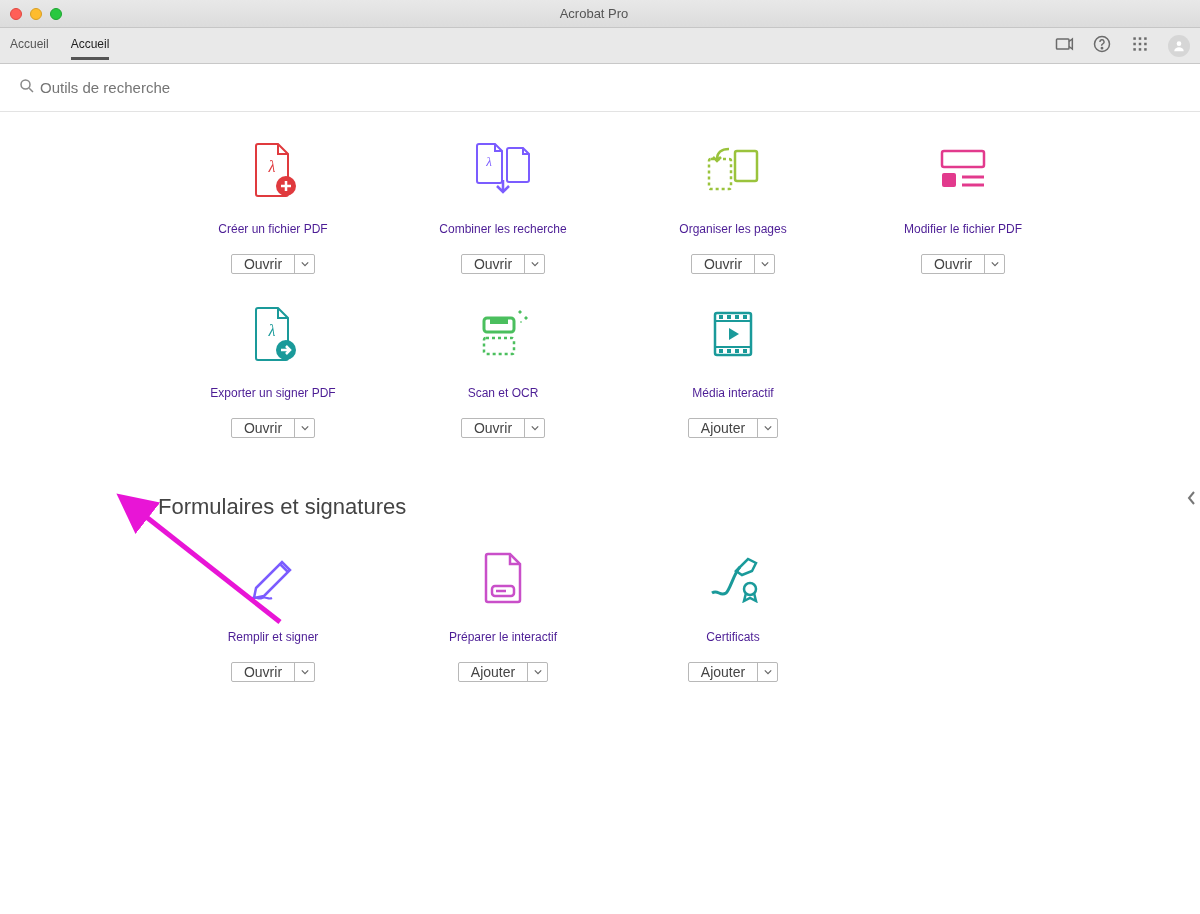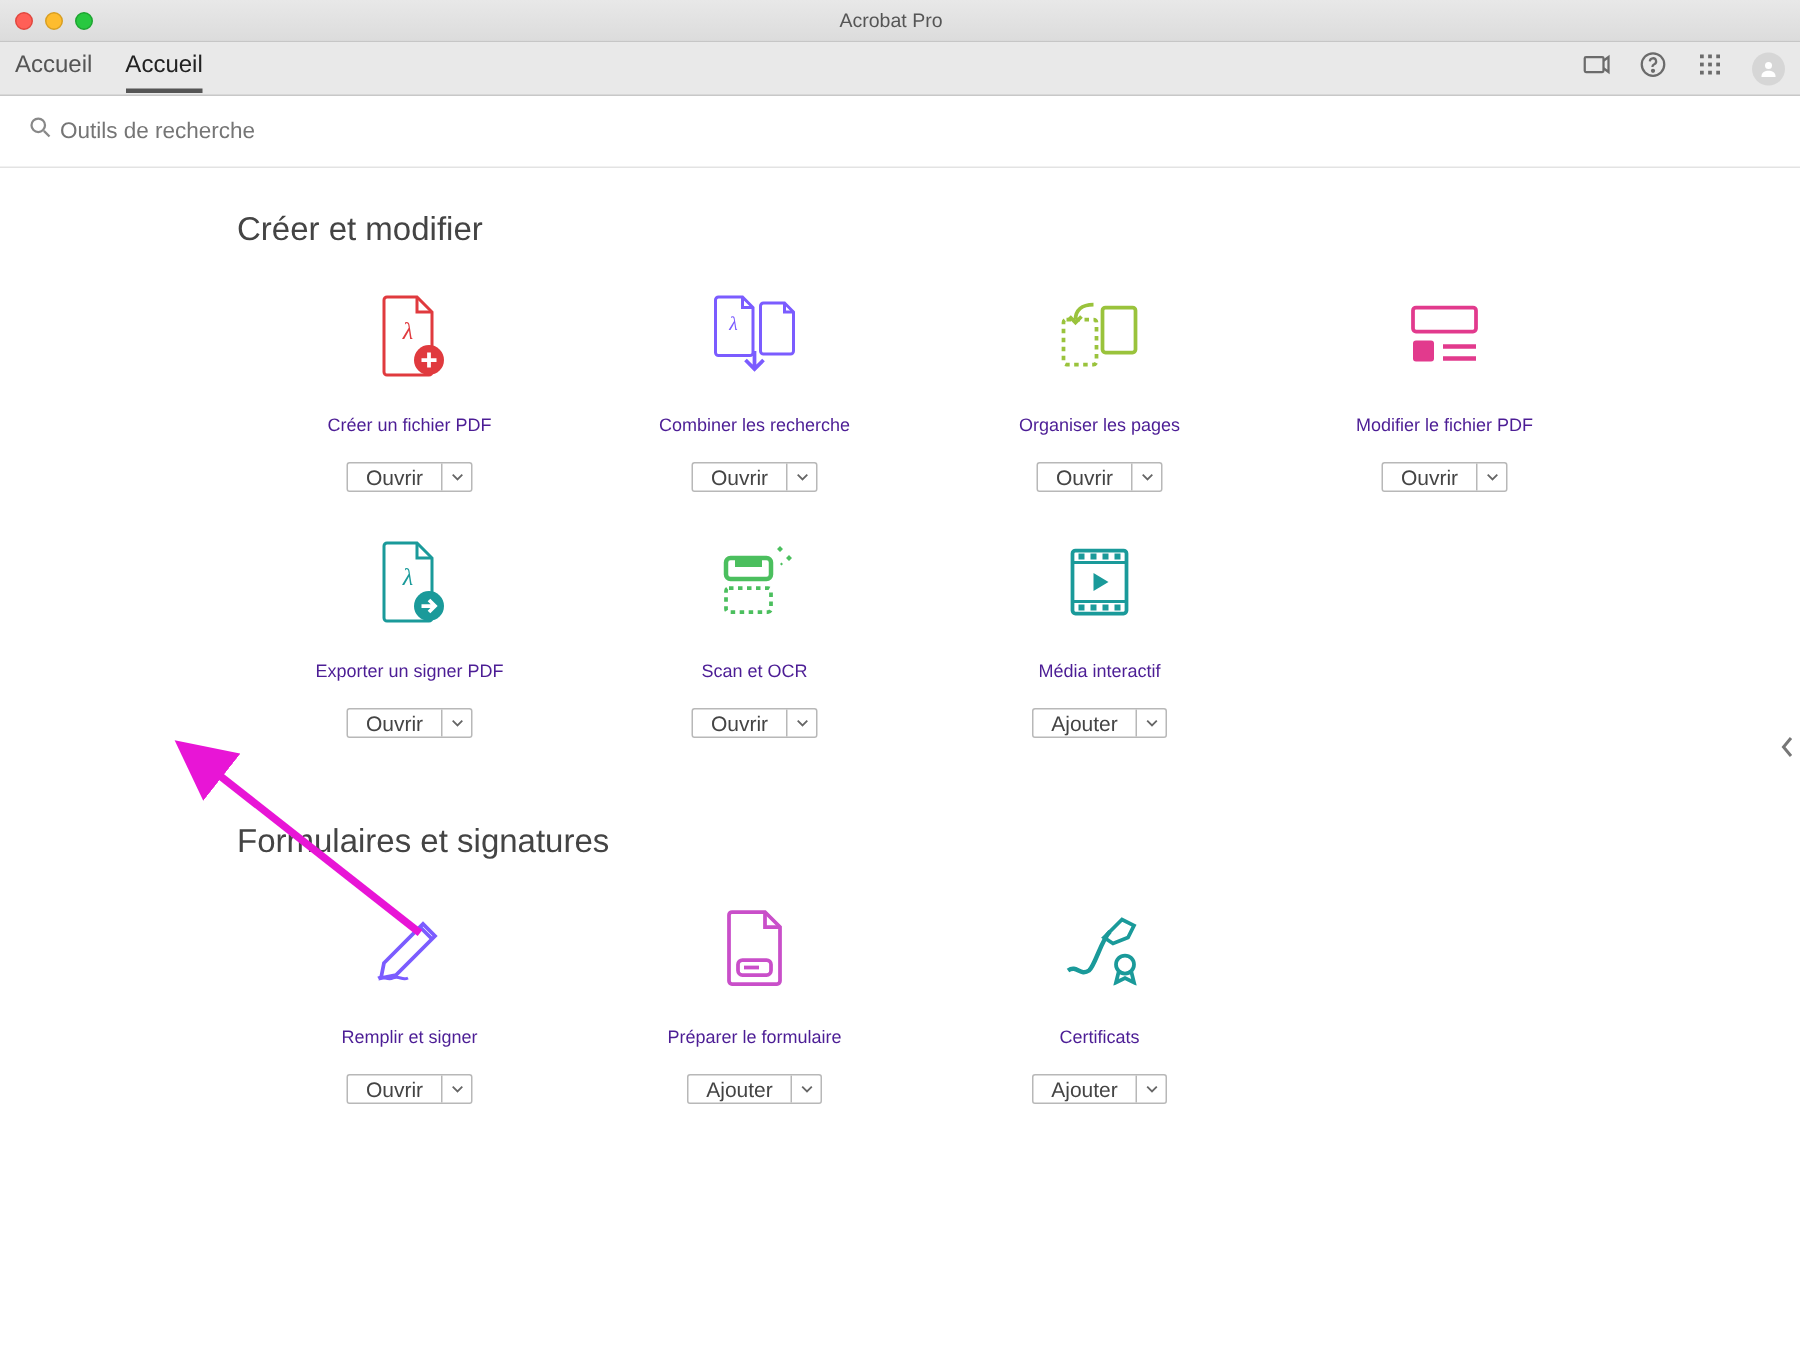--- a/index.html
+++ b/index.html
@@ -15,7 +15,7 @@
   
   .tabsbar { height: 36px; background: #e9e9e9; border-bottom: 1px solid #c8c8c8; display: flex; align-items: center; padding: 0 10px; }
   .tabs { display: flex; gap: 22px; }
-  .tab { font-size: 16px; color: #555; padding: 6px 0; cursor: pointer; }
+  .tab { font-size: 12px; color: #555; padding: 6px 0; cursor: pointer; }
   .tab.active { color: #222; border-bottom: 3px solid #555; }
   .spacer { flex: 1; }
   .toolbar-icons { display: flex; gap: 18px; align-items: center; color: #6b6b6b; }

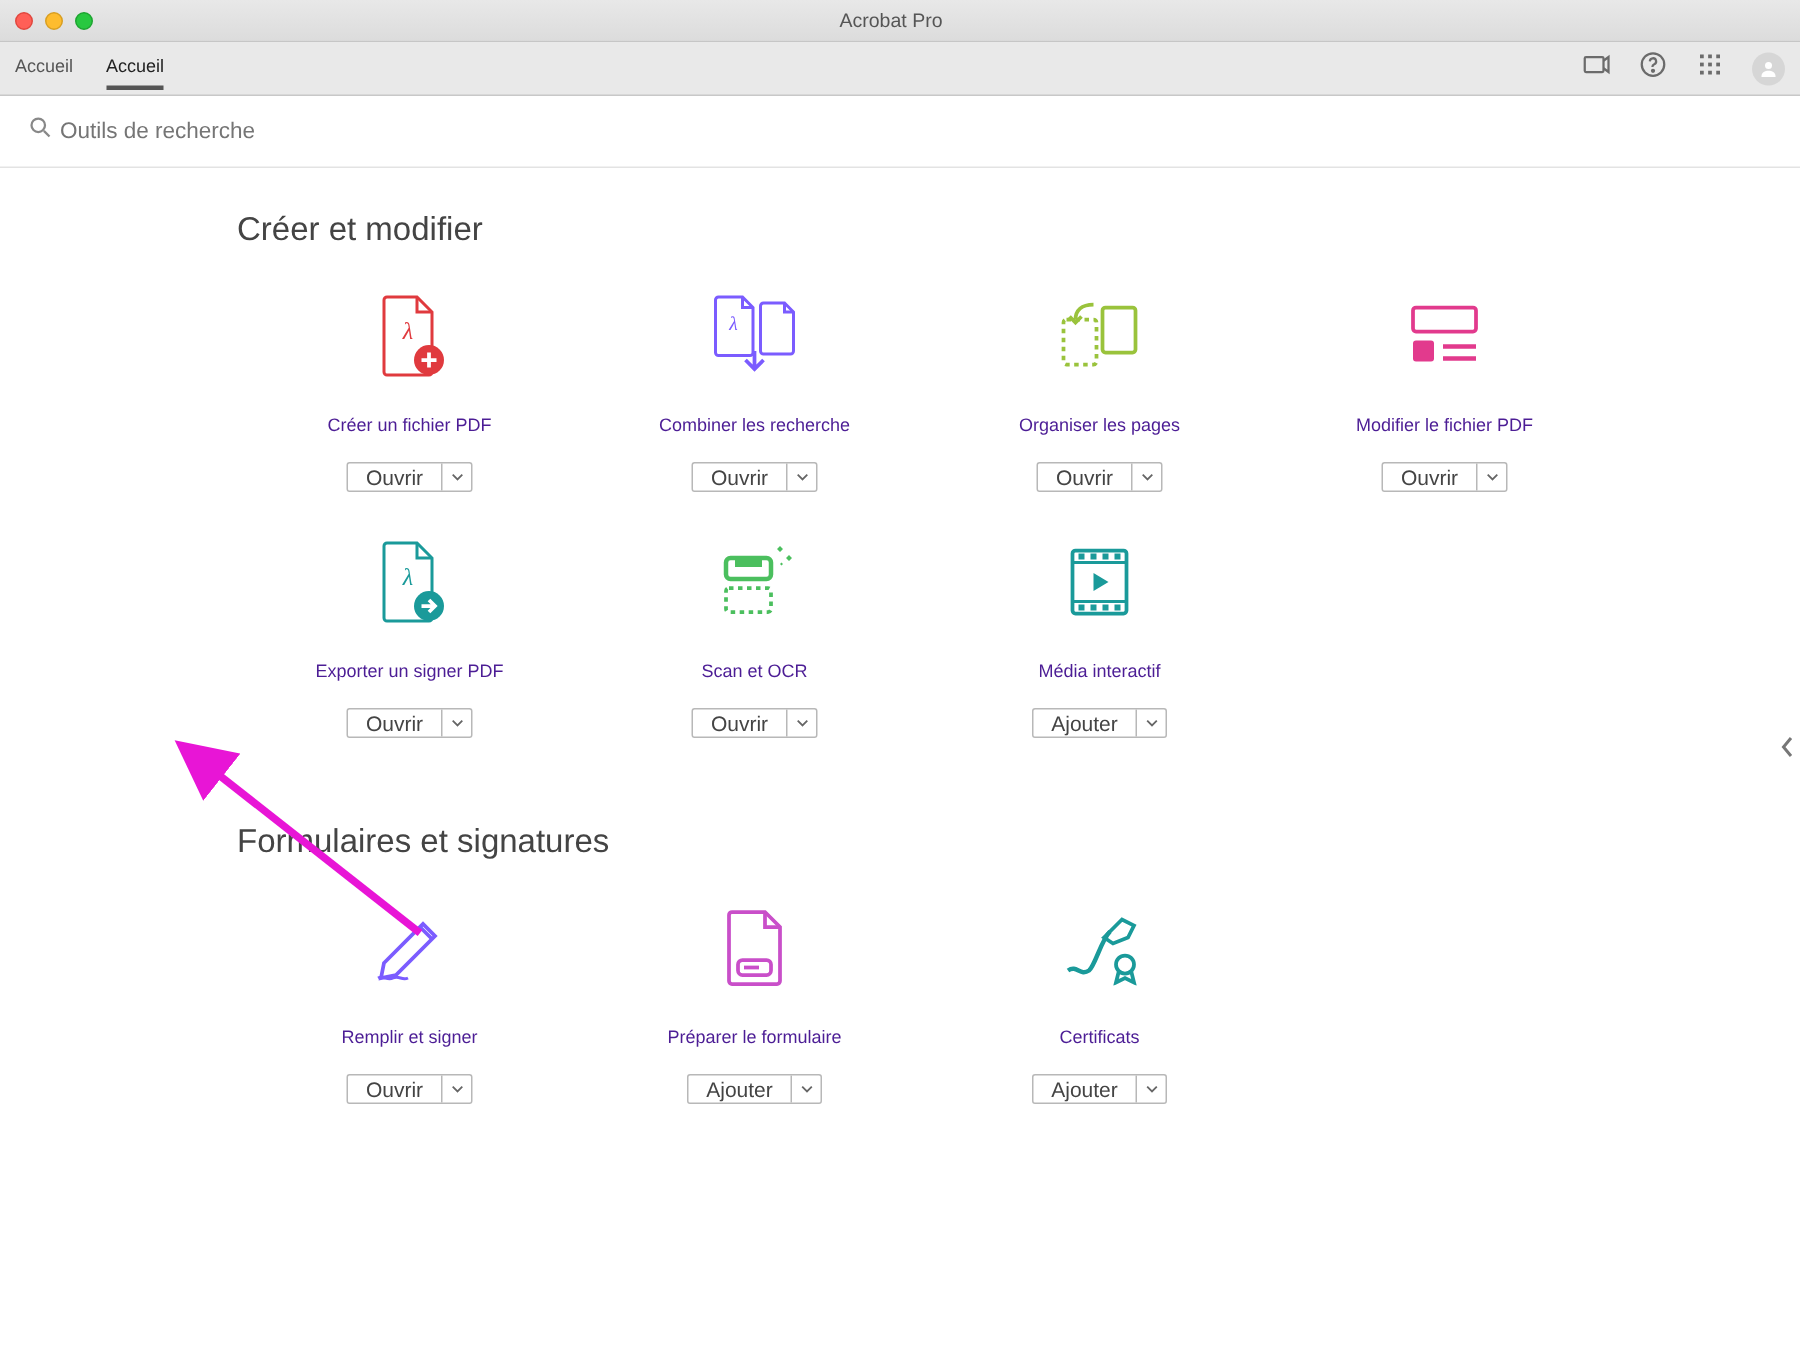--- a/index.html
+++ b/index.html
@@ -107,7 +107,6 @@
 </div>
 
 <div class="content">
-  <div class="section-title">Créer et modifier</div>
 
   <div class="grid">
 

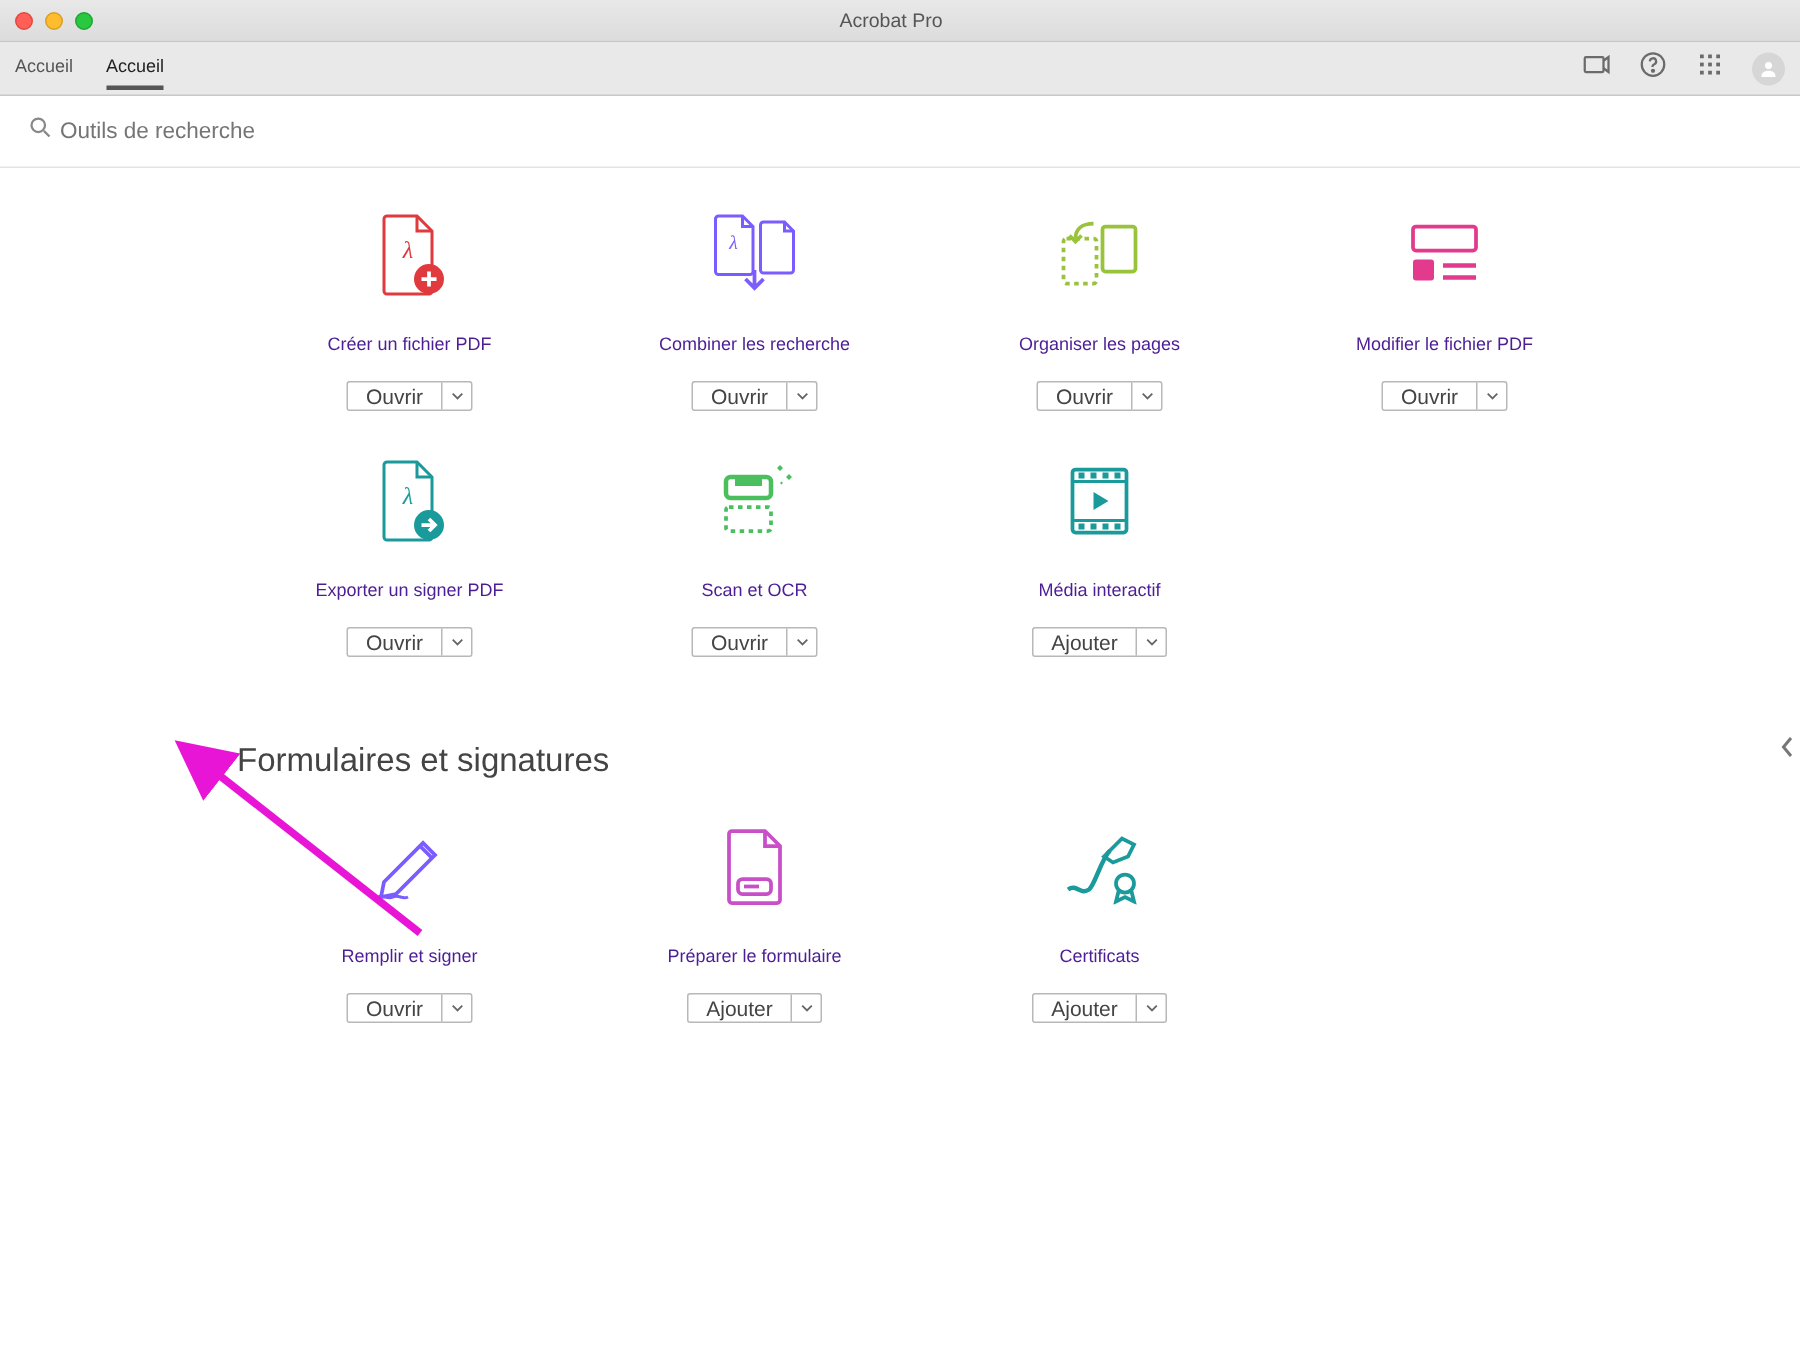--- a/index.html
+++ b/index.html
@@ -294,7 +294,7 @@
             <line x1="14" y1="39" x2="24" y2="39" stroke="#c94fc9" stroke-width="2.5"></line>
           </svg>
         </div>
-        <div class="label">Préparer le formulaire</div>
+        <div class="label">Préparer le interactif</div>
         <div class="splitbtn">
           <div class="main">Ajouter</div>
           <div class="caret">

